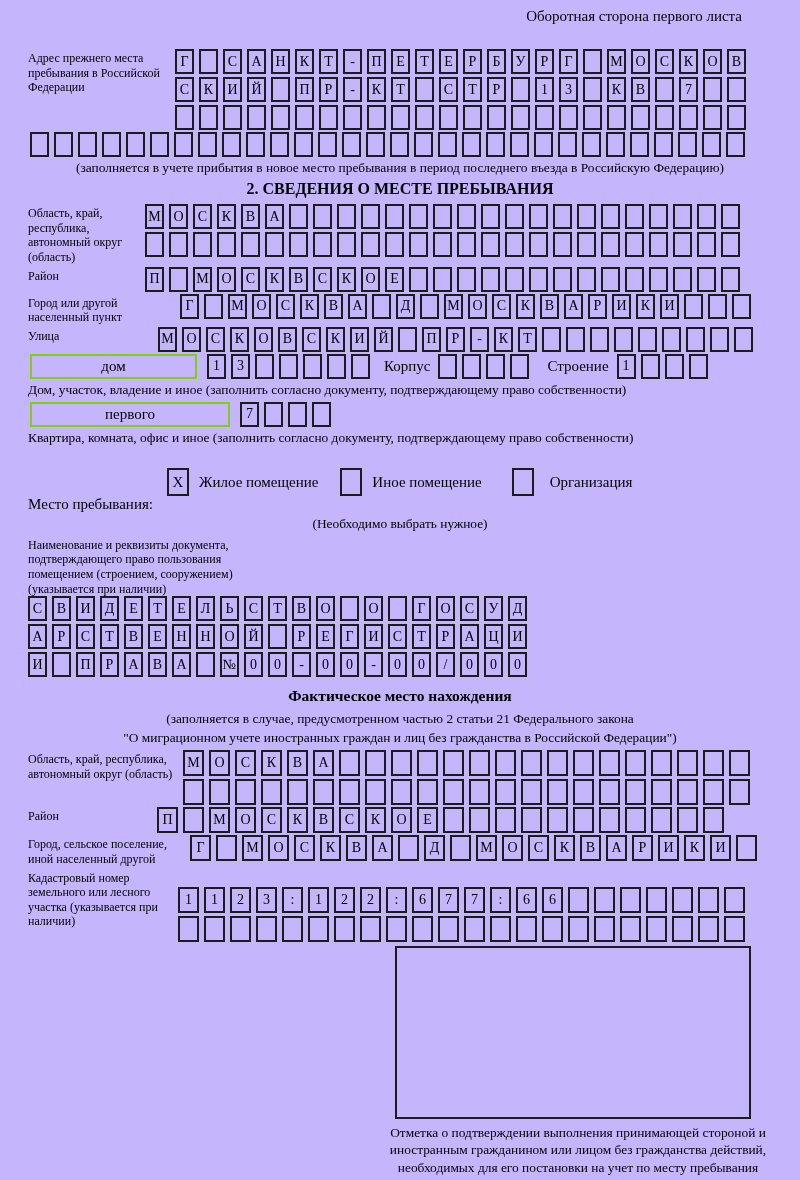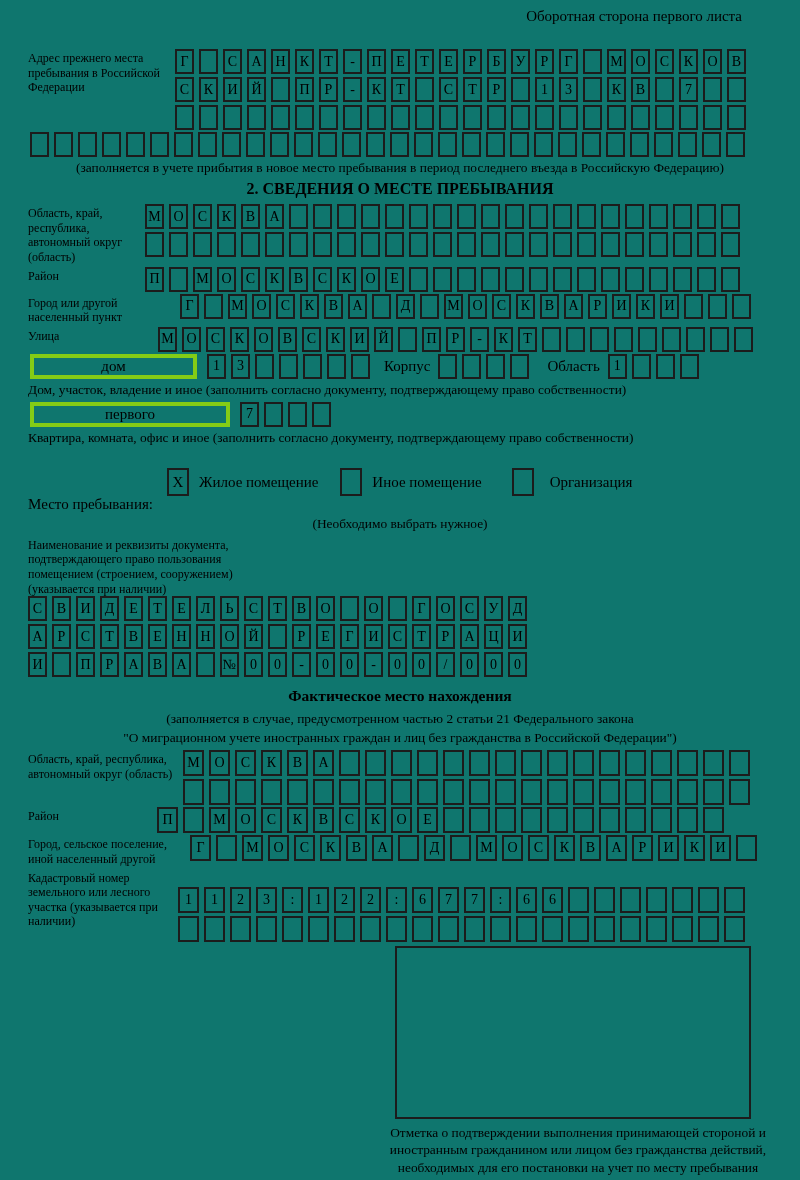--- a/index.html
+++ b/index.html
@@ -5,7 +5,7 @@
   * { margin:0; padding:0; box-sizing:border-box; }
   html,body { background:#ffffff; }
   .page {
-    width:800px; height:1180px; background:#0f766e; color:#000;
+    width:800px; height:1180px; background:#c4b5fd; color:#000;
     font-family:"Liberation Serif","DejaVu Serif",serif;
     padding:8px 28px 0 28px; overflow:hidden; position:relative;
   }

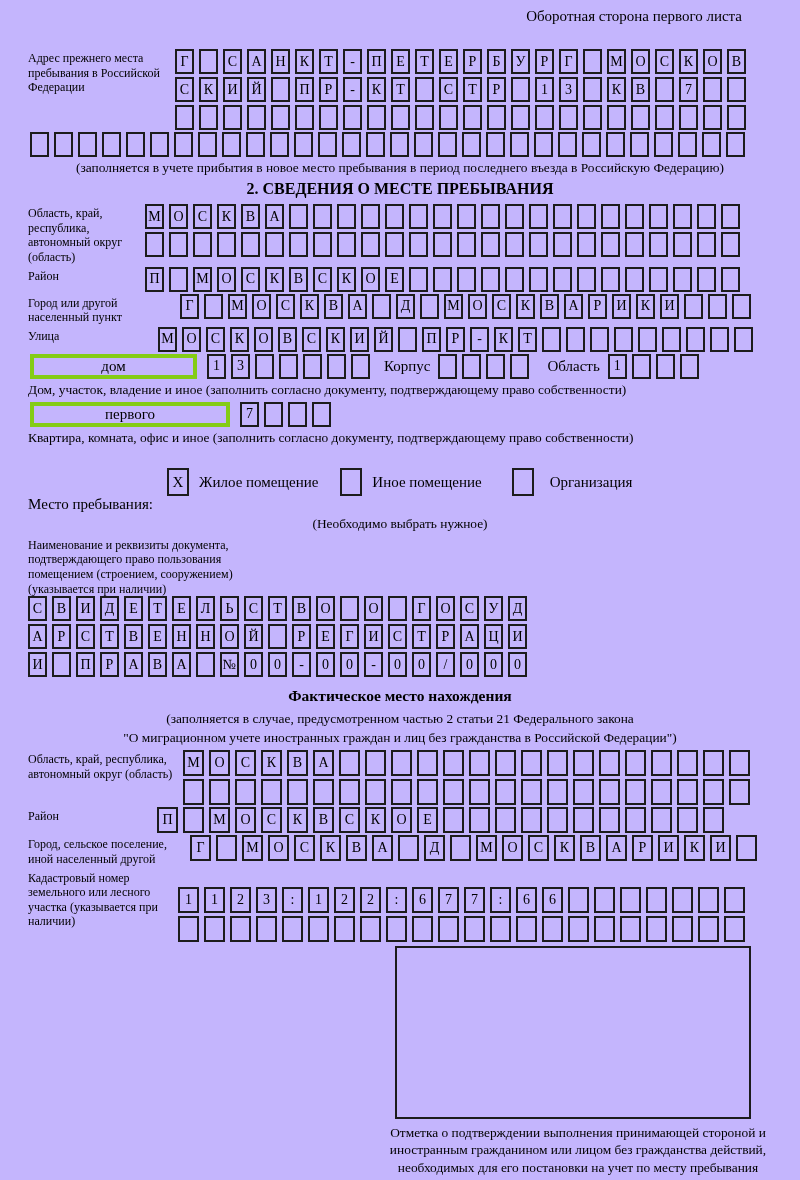--- a/index.html
+++ b/index.html
@@ -24,7 +24,7 @@
   .sec-title { font-size:16px; font-weight:bold; text-align:center; margin:4px 0 6px 0; }
   .sub-title { font-size:15.5px; font-weight:bold; text-align:center; margin:10px 0 6px 0; }
   .labelbox {
-    border:4px solid #84cc16; height:25px; display:inline-flex;
+    border:2px solid #84cc16; height:25px; display:inline-flex;
     align-items:center; justify-content:center; font-size:15px; flex:0 0 auto;
   }
   .inline-lbl { font-size:15px; padding-top:3px; flex:0 0 auto; }

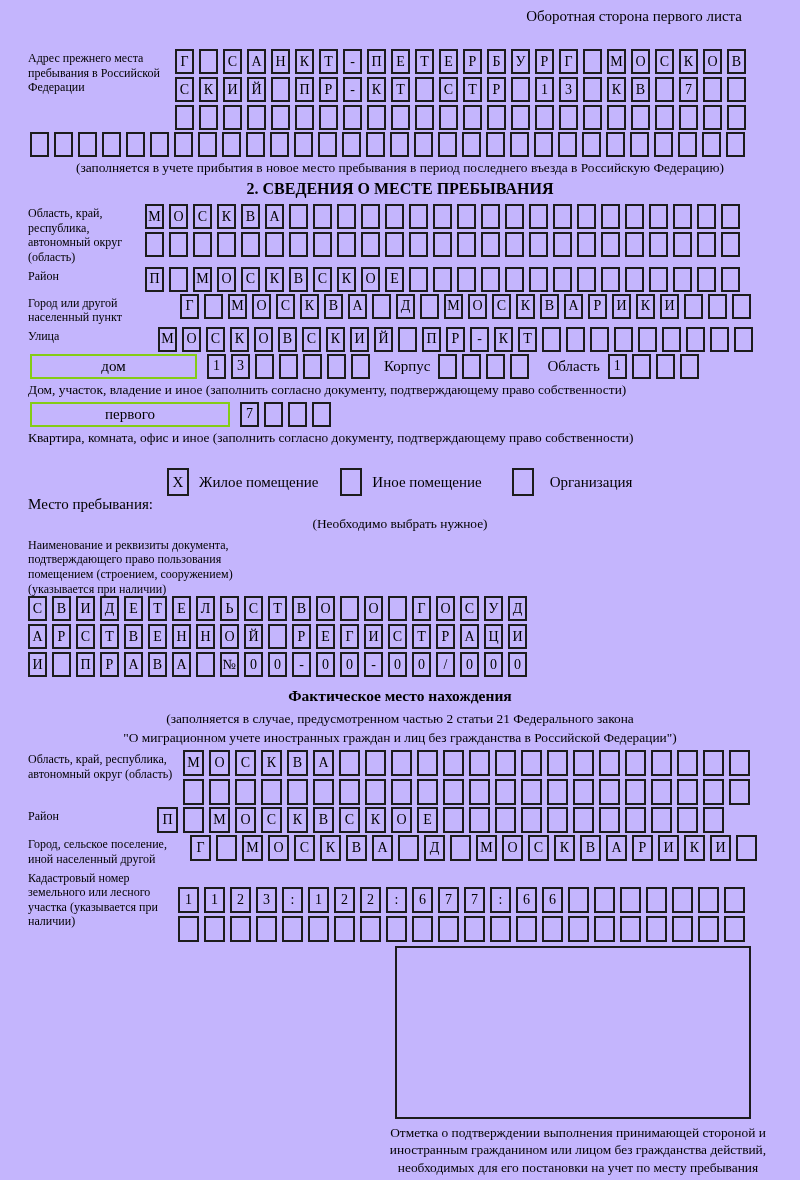--- a/index.html
+++ b/index.html
@@ -333,7 +333,7 @@
         <span class="cell"></span>
         <span class="cell"></span>
       </div>
-    <div class="inline-lbl" style="margin-left:18px; padding-top:0;">Область</div>
+    <div class="inline-lbl" style="margin-left:18px; padding-top:0;">Строение</div>
     <div class="cells" style="margin-left:8px;">
         <span class="cell">1</span>
         <span class="cell"></span>

